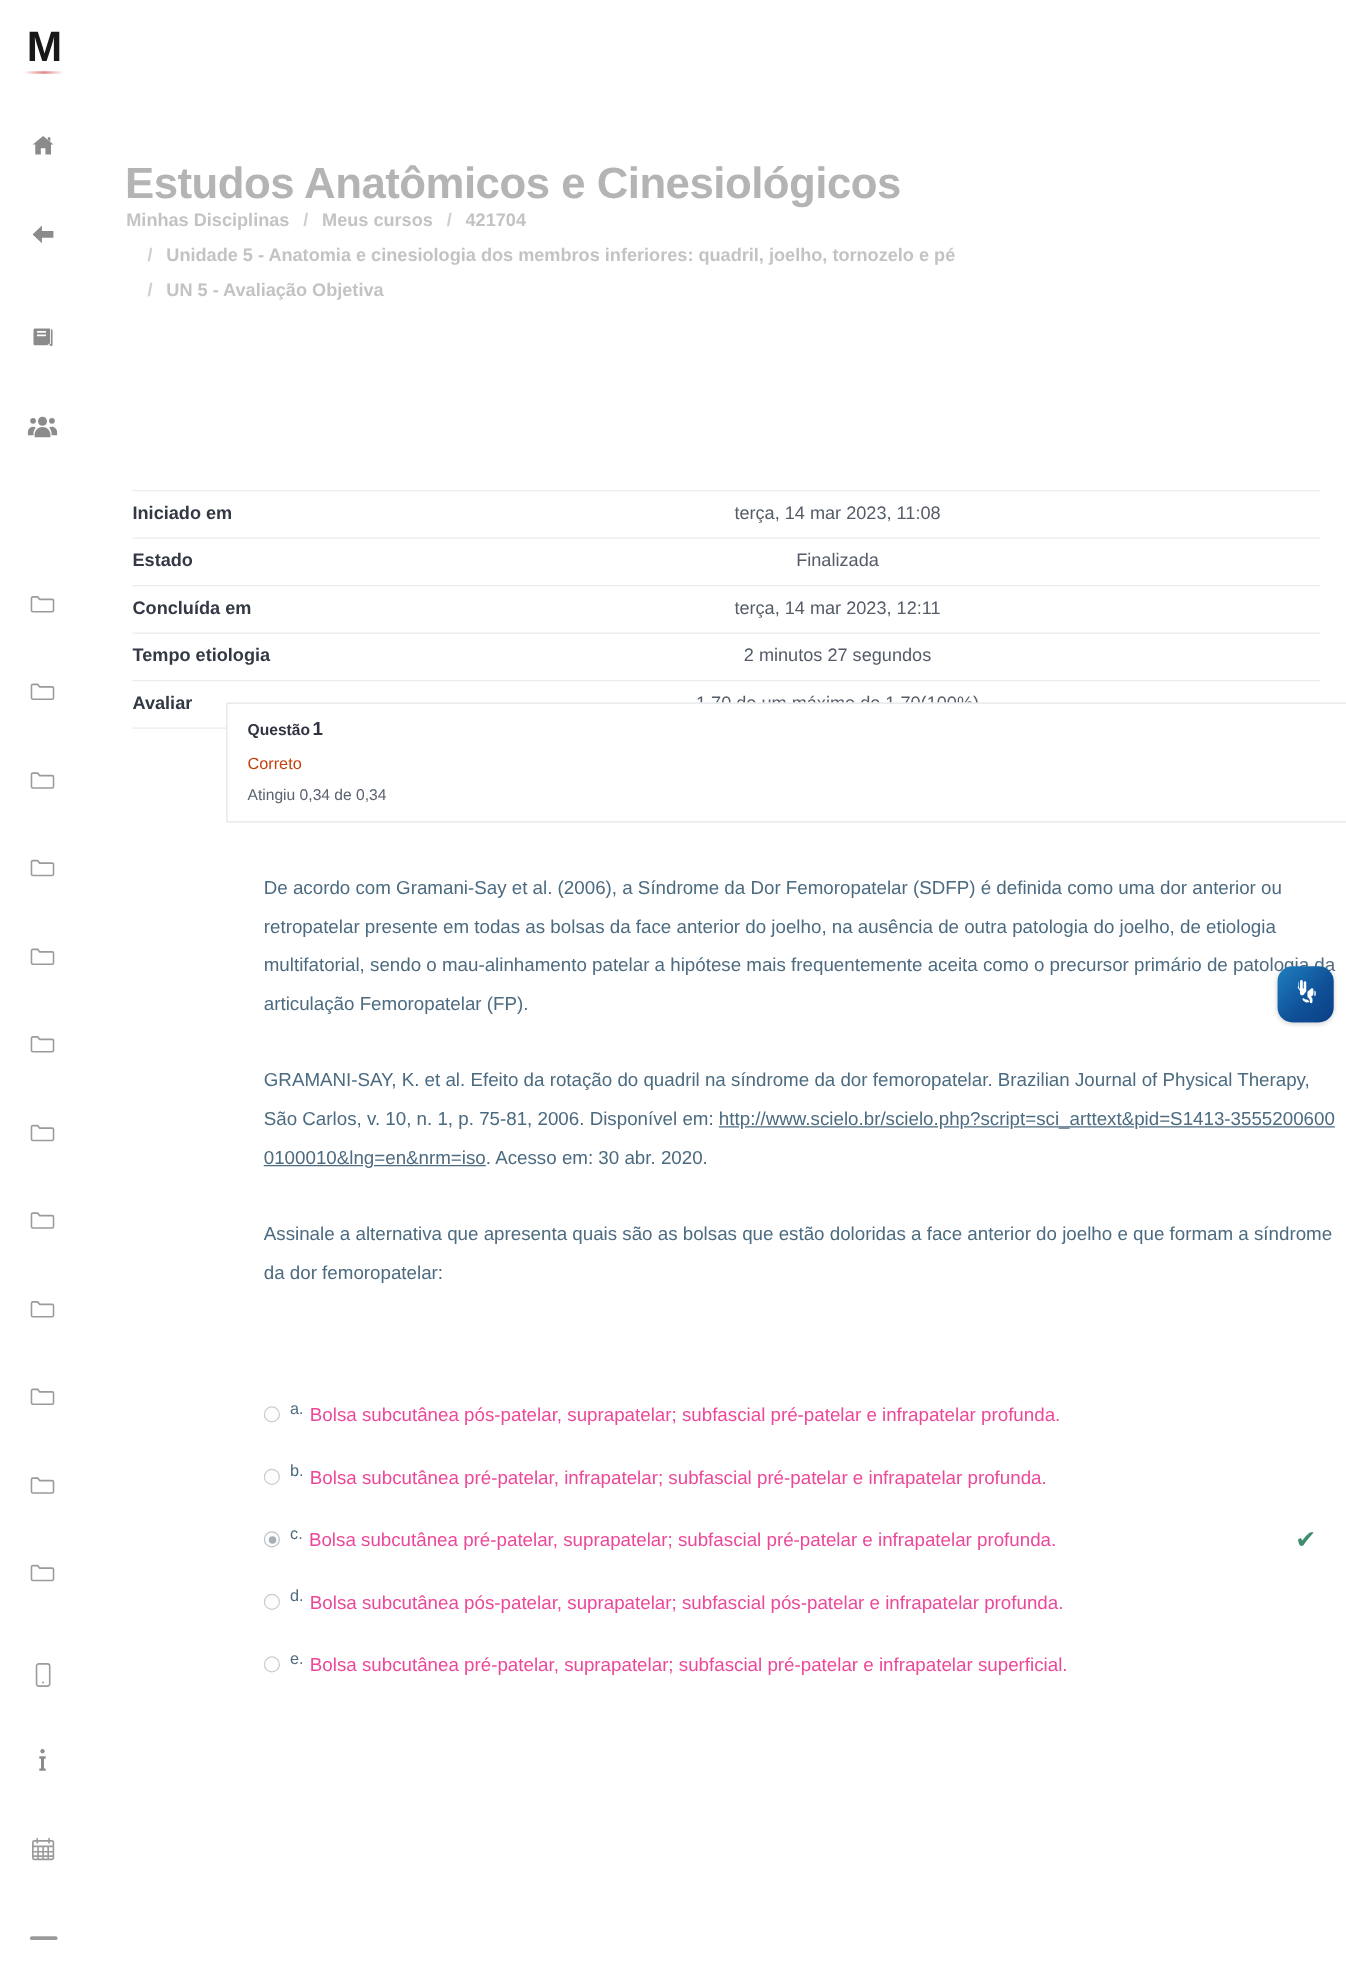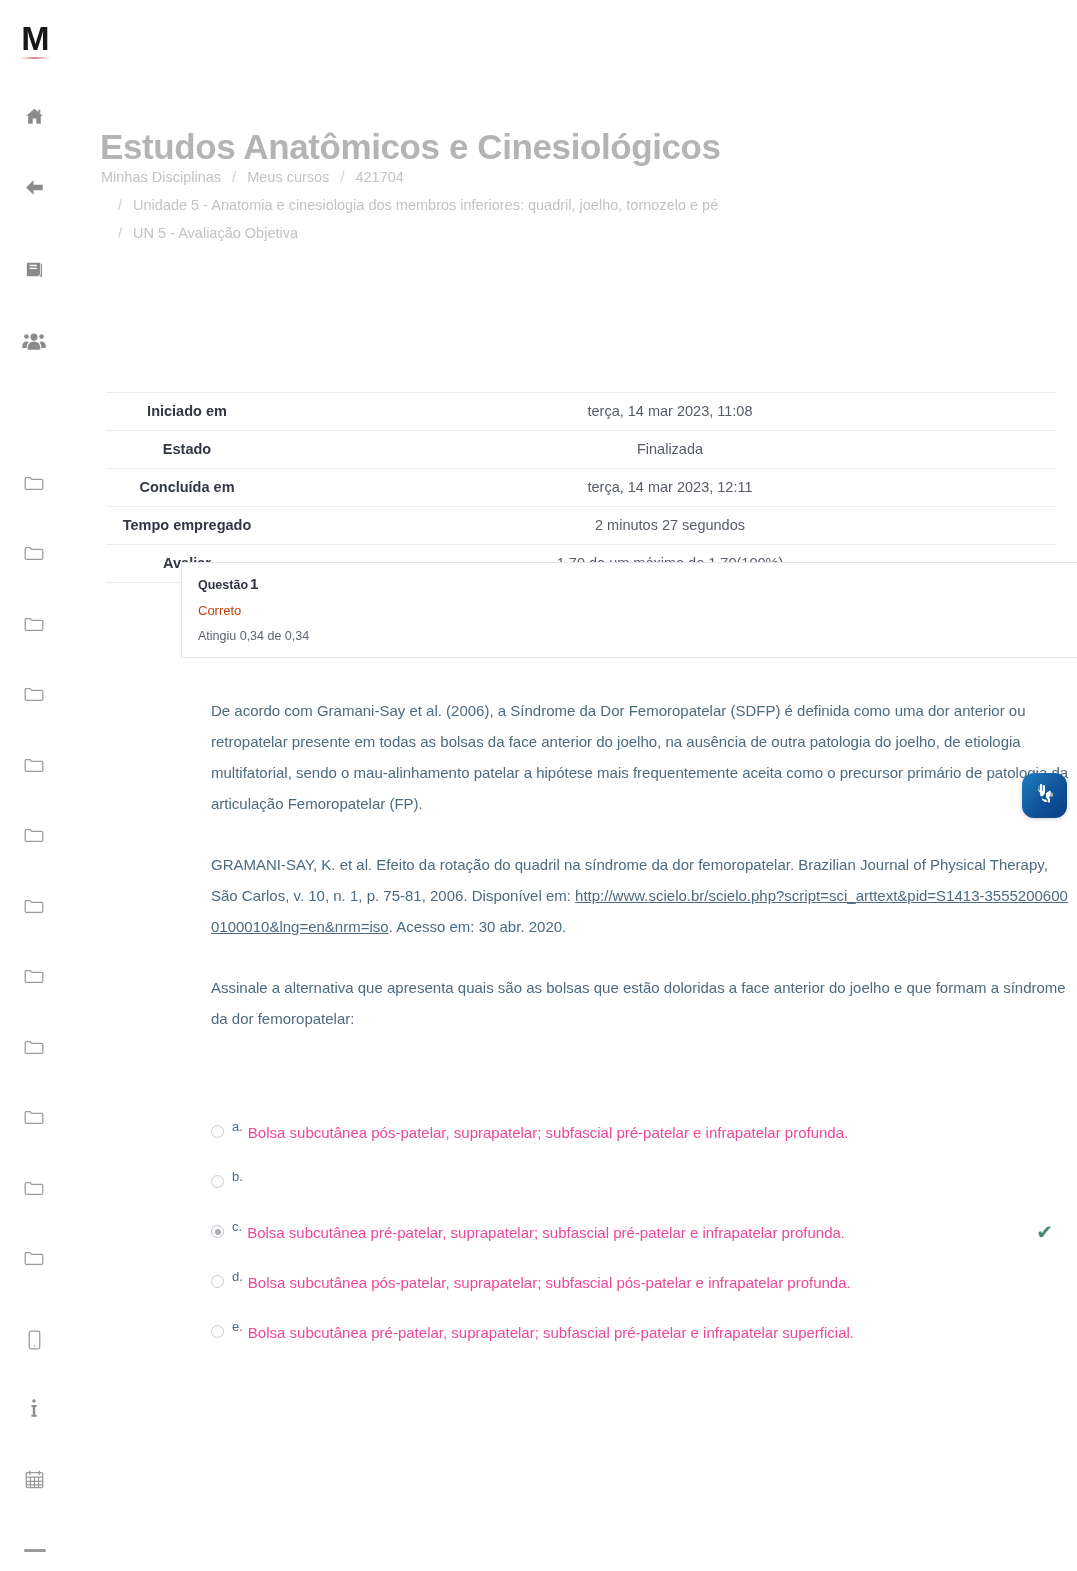--- a/index.html
+++ b/index.html
@@ -86,7 +86,7 @@
     color: #c3c3c3;
     line-height: 28px;
   }
-  .bc-line { display: block; }
+  .bc-line { display: block; font-weight: bold; }
   .bc-line.indent { padding-left: 10px; }
   .bc-sep { margin: 0 7px; color: #cfcfcf; }
   .bc-item { color: #c3c3c3; }

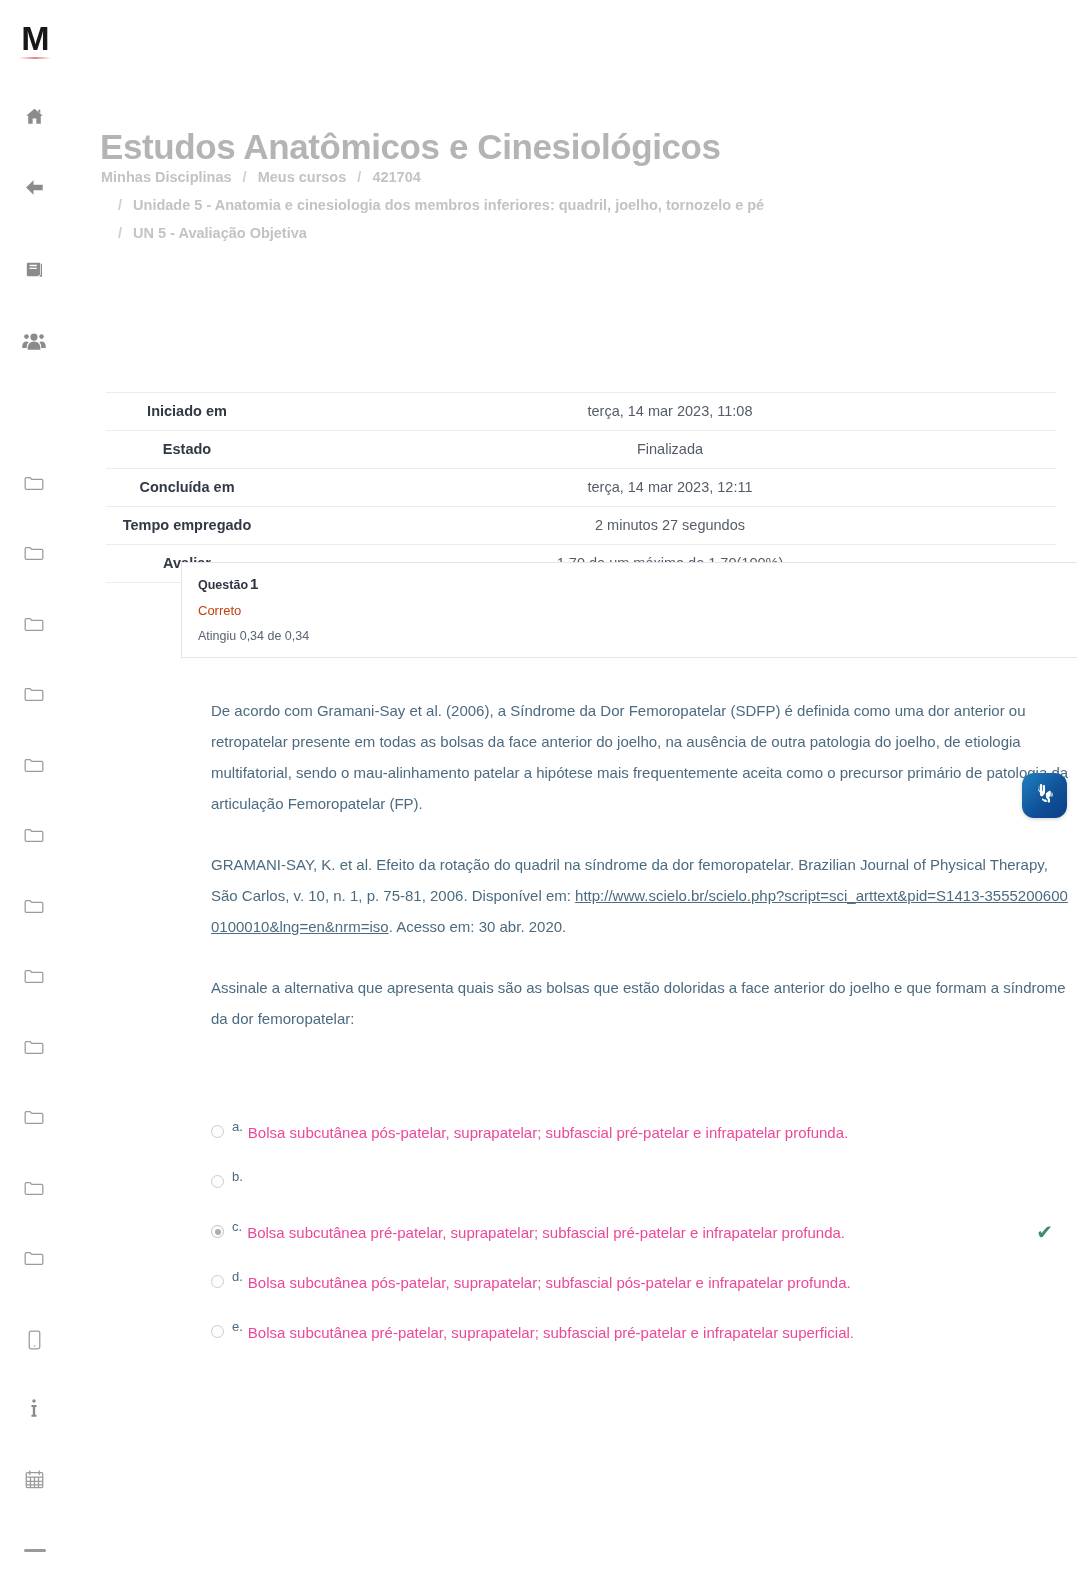--- a/index.html
+++ b/index.html
@@ -102,7 +102,7 @@
   .summary tr { border-top: 1px solid #ececec; }
   .summary tr:last-child { border-bottom: 1px solid #ececec; }
   .summary th {
-    text-align: center;
+    text-align: left;
     vertical-align: top;
     padding: 7px 8px 7px 0;
     width: 170px;

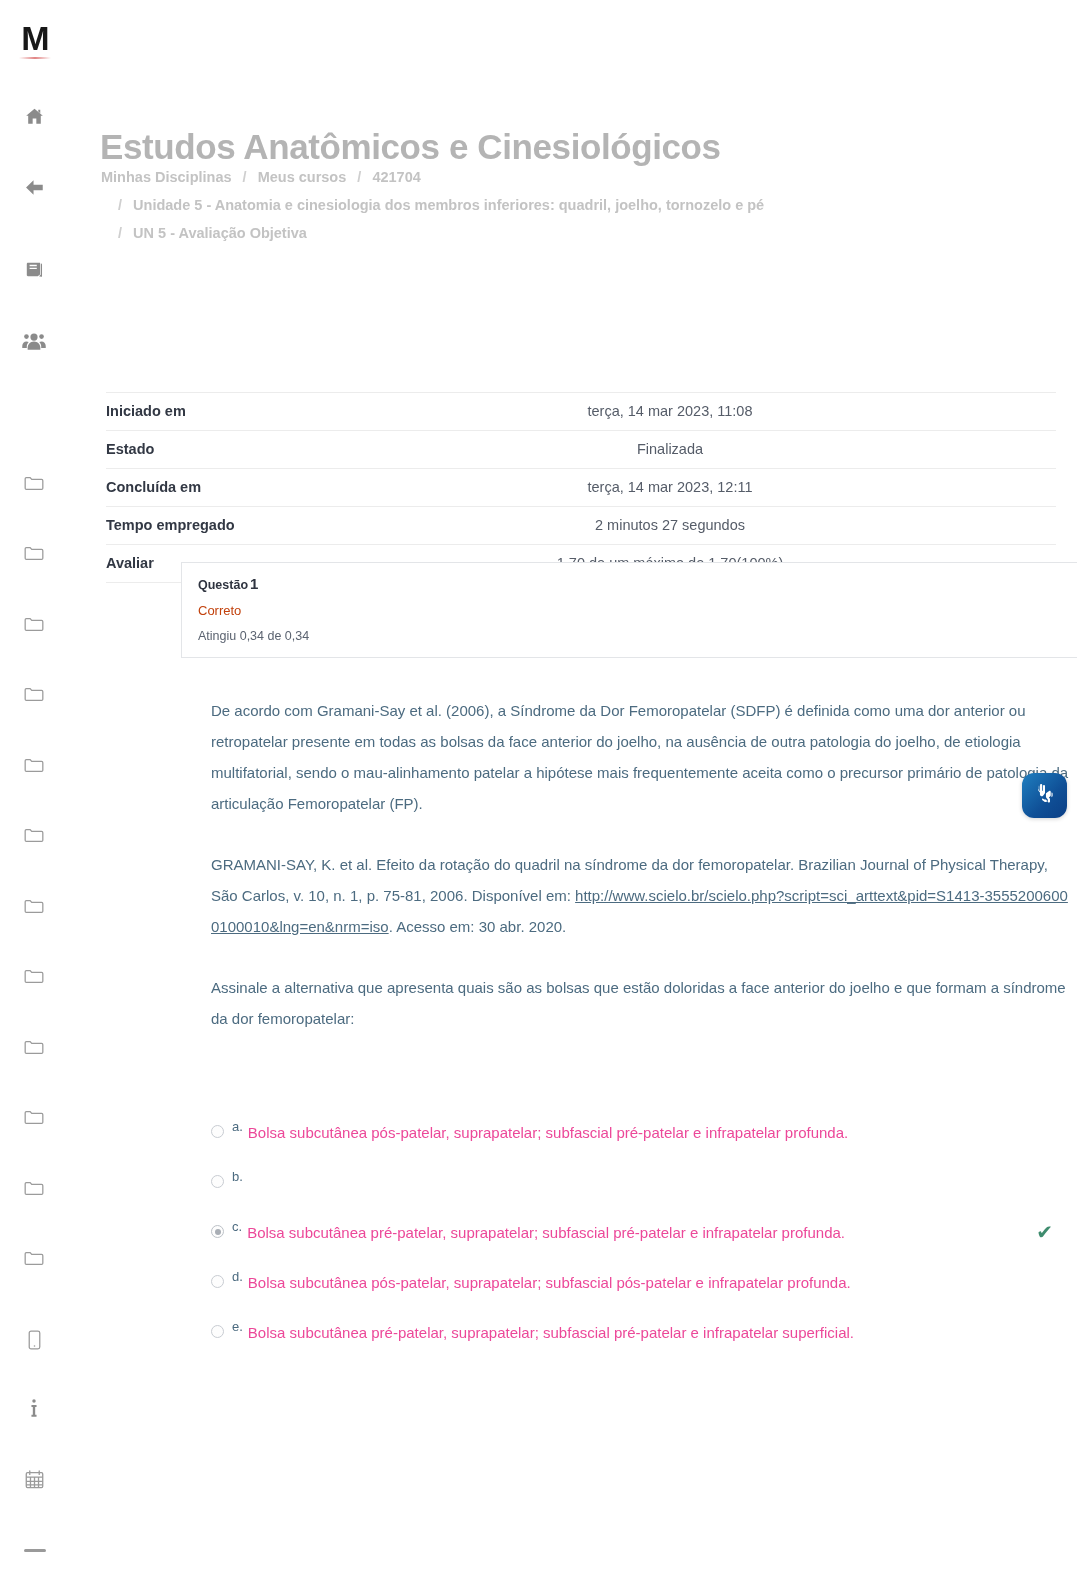--- a/index.html
+++ b/index.html
@@ -435,7 +435,7 @@
           <td>terça, 14 mar 2023, 12:11</td>
         </tr>
         <tr>
-          <th>Tempo empregado</th>
+          <th>Tempo etiologia</th>
           <td>2 minutos 27 segundos</td>
         </tr>
         <tr>

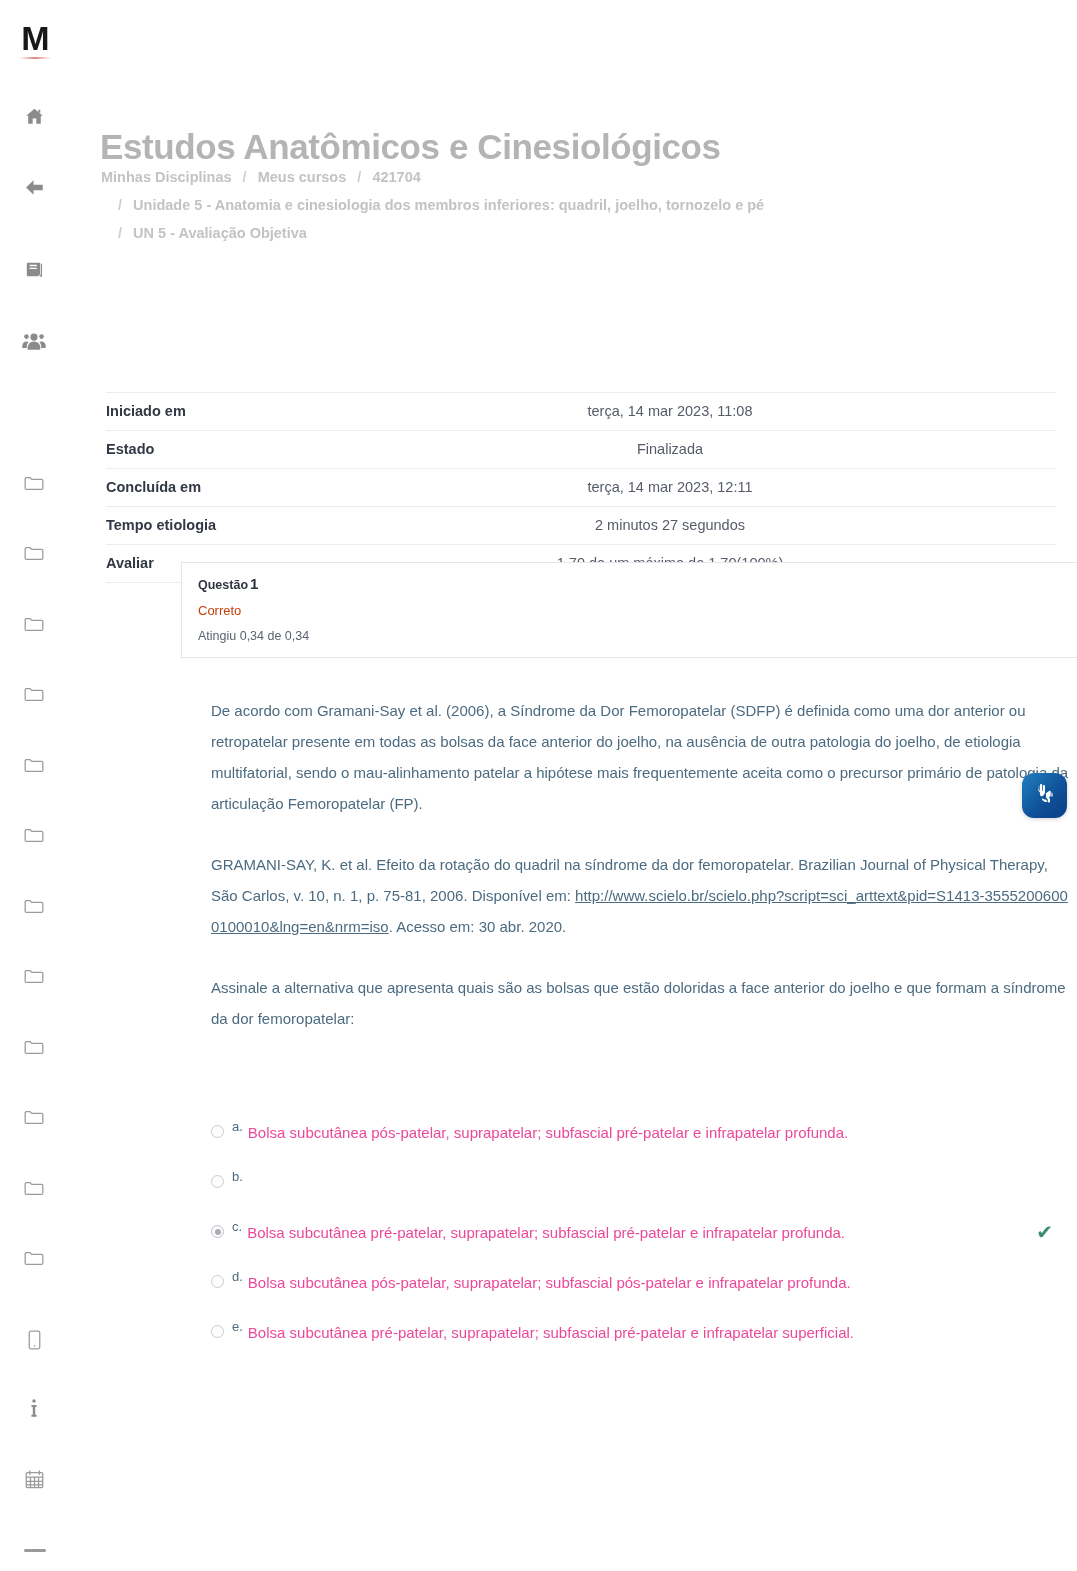--- a/index.html
+++ b/index.html
@@ -470,6 +470,7 @@
       <div class="ans-row">
         <span class="radio"></span>
         <span class="ans-letter">b.</span>
+        <span class="ans-text">Bolsa subcutânea pré-patelar, infrapatelar; subfascial pré-patelar e infrapatelar profunda.</span>
       </div>
 
       <div class="ans-row">

